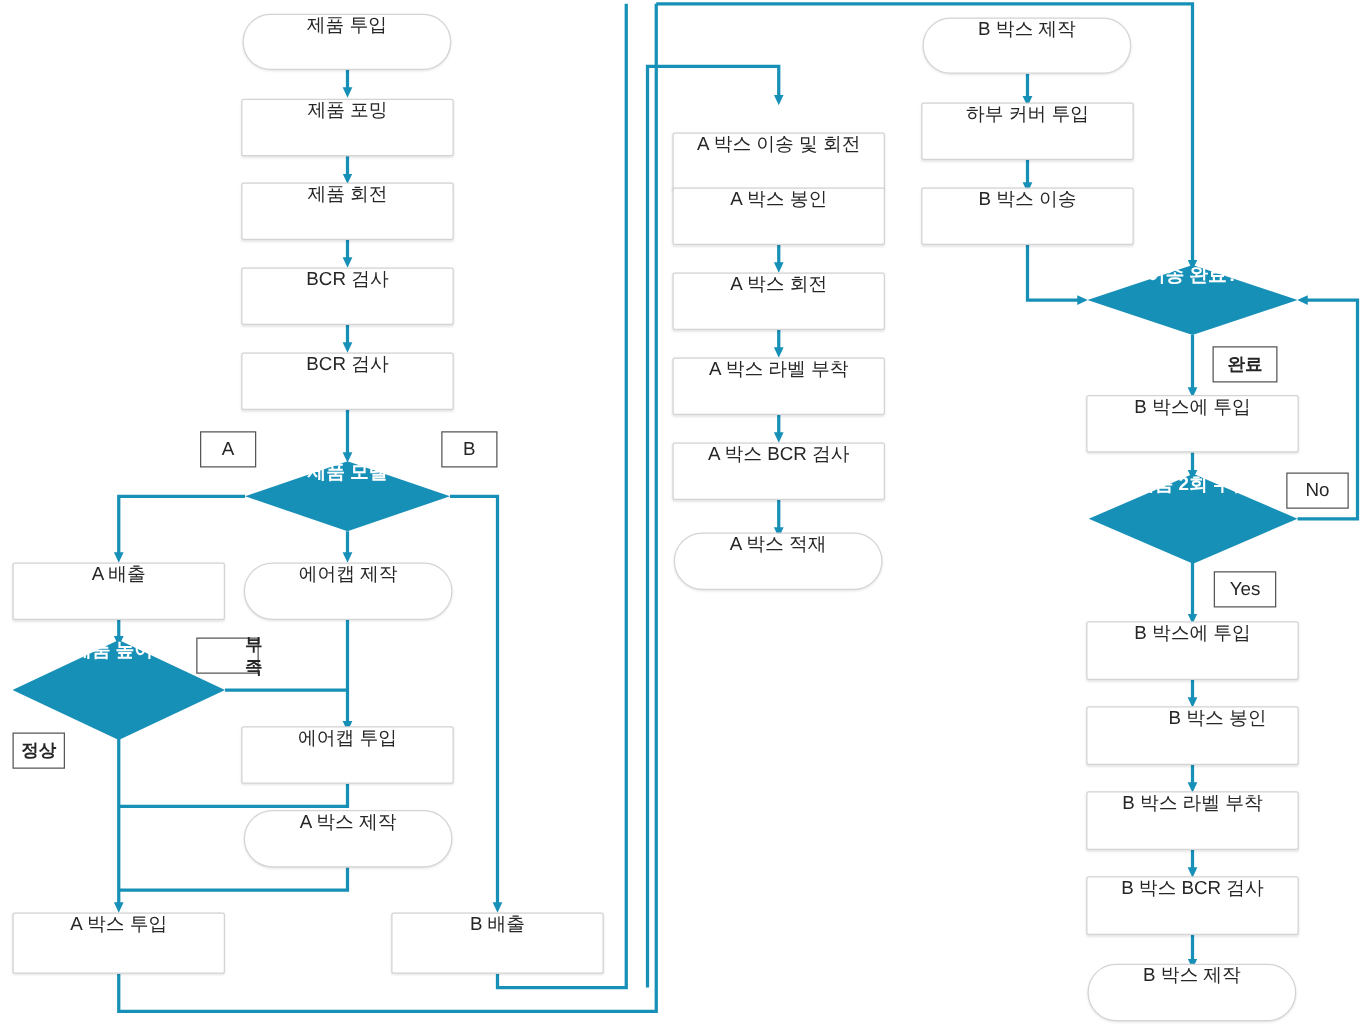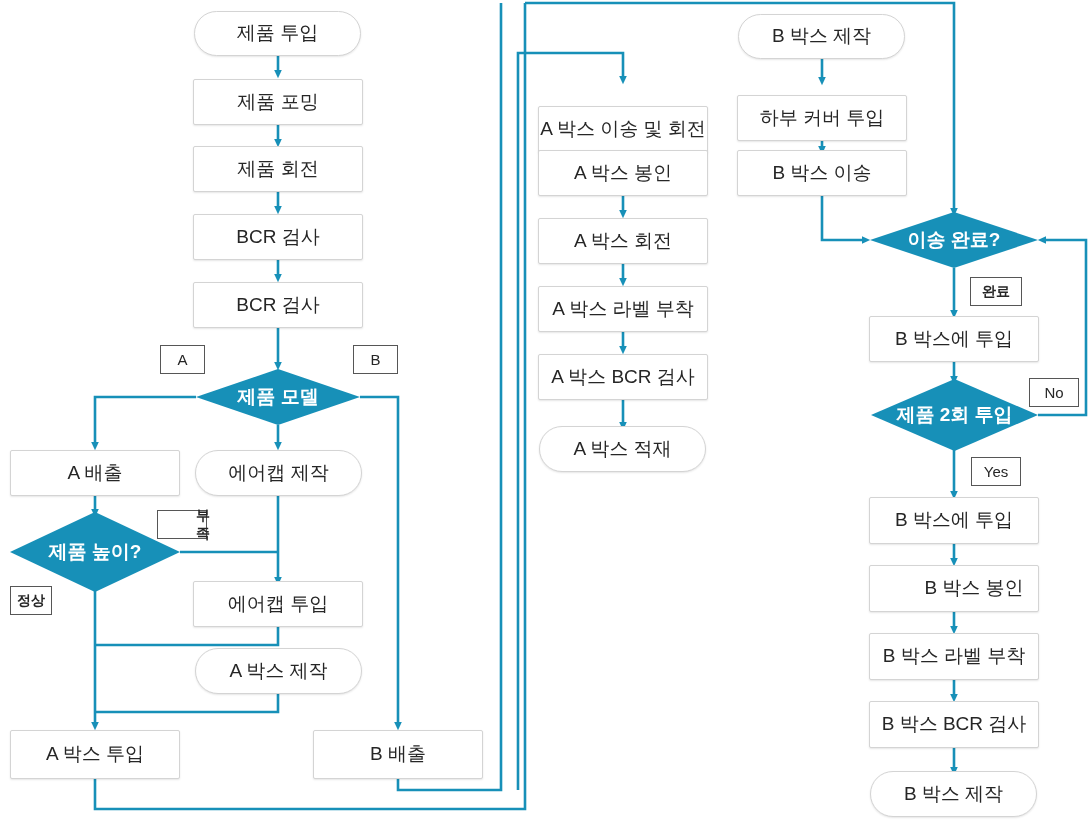--- a/index.html
+++ b/index.html
@@ -8,8 +8,8 @@
   #chart-root{position:relative;width:1089px;height:827px;}
   svg#wires{position:absolute;left:0;top:0;width:1089px;height:827px;}
   .node{position:absolute;box-sizing:border-box;display:flex;
-        align-items:center;justify-content:center;text-align:center;
-        font-size:19px;color:#262626;line-height:1.2;}
+        justify-content:center;text-align:center;
+        font-size:15px;color:#262626;line-height:1.2;}
   .node.process{background:#ffffff;border:1px solid #d4d4d4;border-radius:2px;
         box-shadow:0 1px 2px rgba(0,0,0,0.10);}
   .node.terminator{background:#ffffff;border:1px solid #d4d4d4;

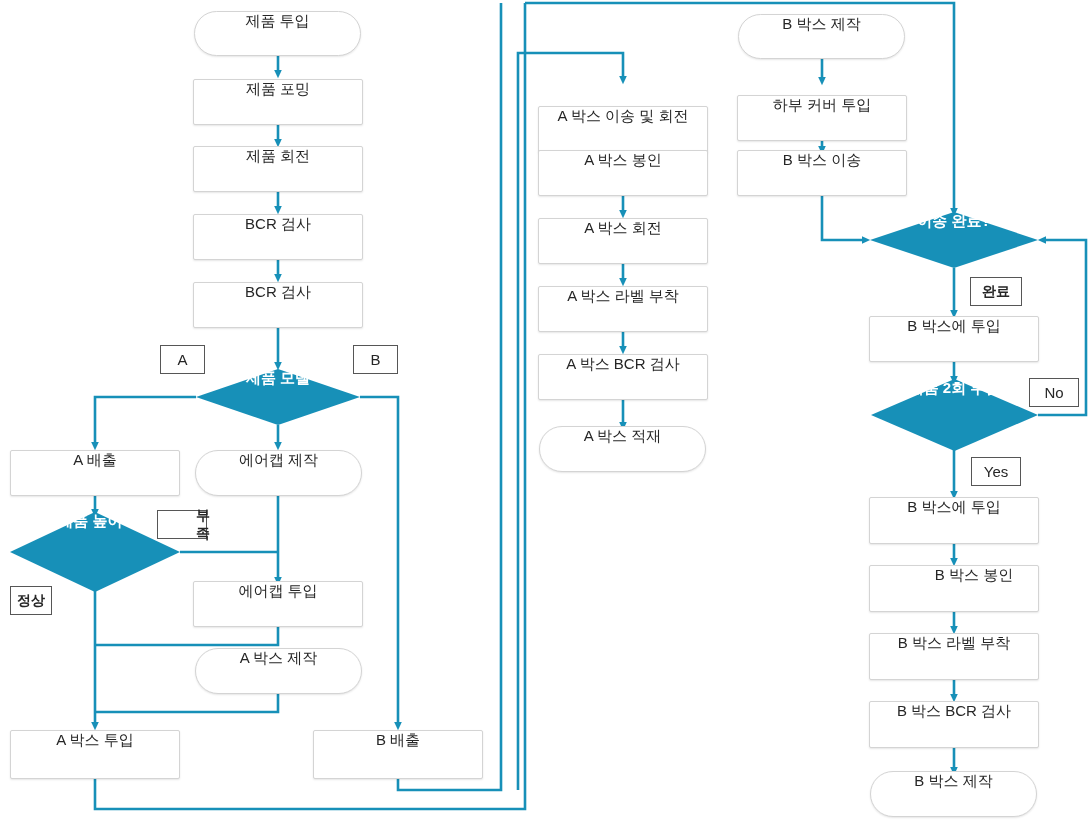--- a/index.html
+++ b/index.html
@@ -176,7 +176,7 @@
   <div class="node terminator" style="left:738px;top:14px;width:167px;height:45px;">
     <span>B 박스 제작</span>
   </div>
-  <div class="node process" style="left:737px;top:95px;width:170px;height:46px;">
+  <div class="node process" style="left:737px;top:82px;width:170px;height:46px;">
     <span>하부 커버 투입</span>
   </div>
   <div class="node decision" style="left:870px;top:212px;width:168px;height:56px;">

